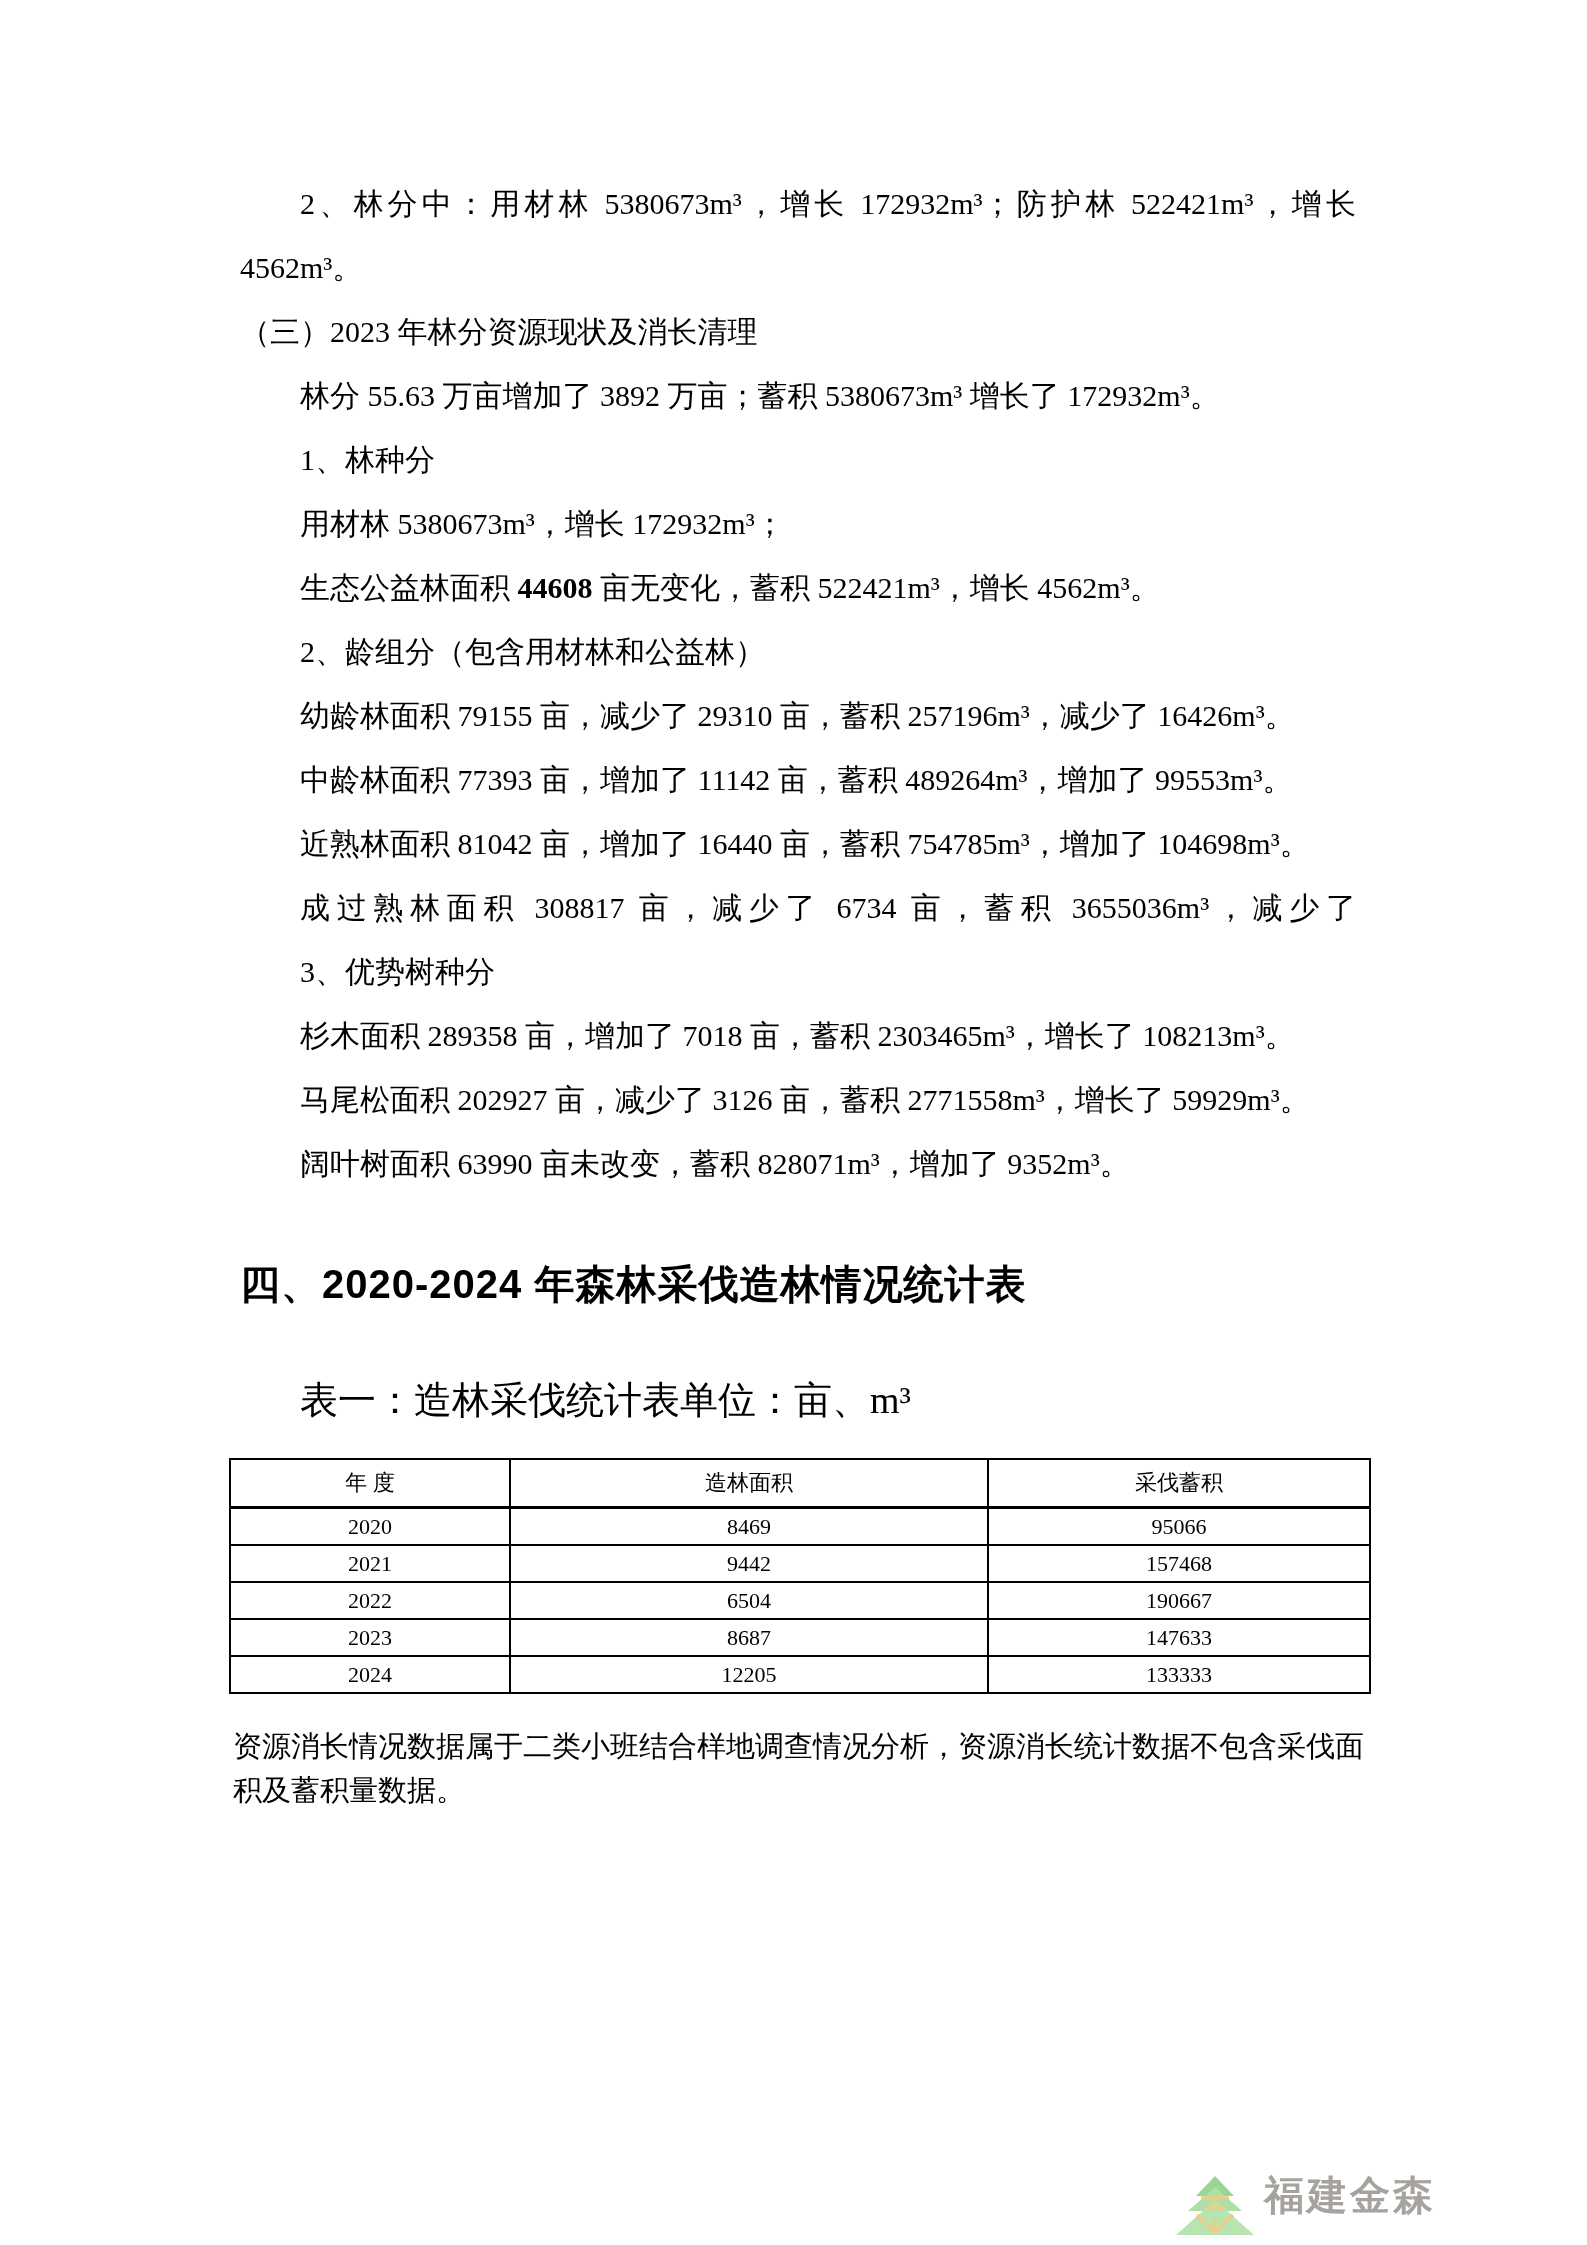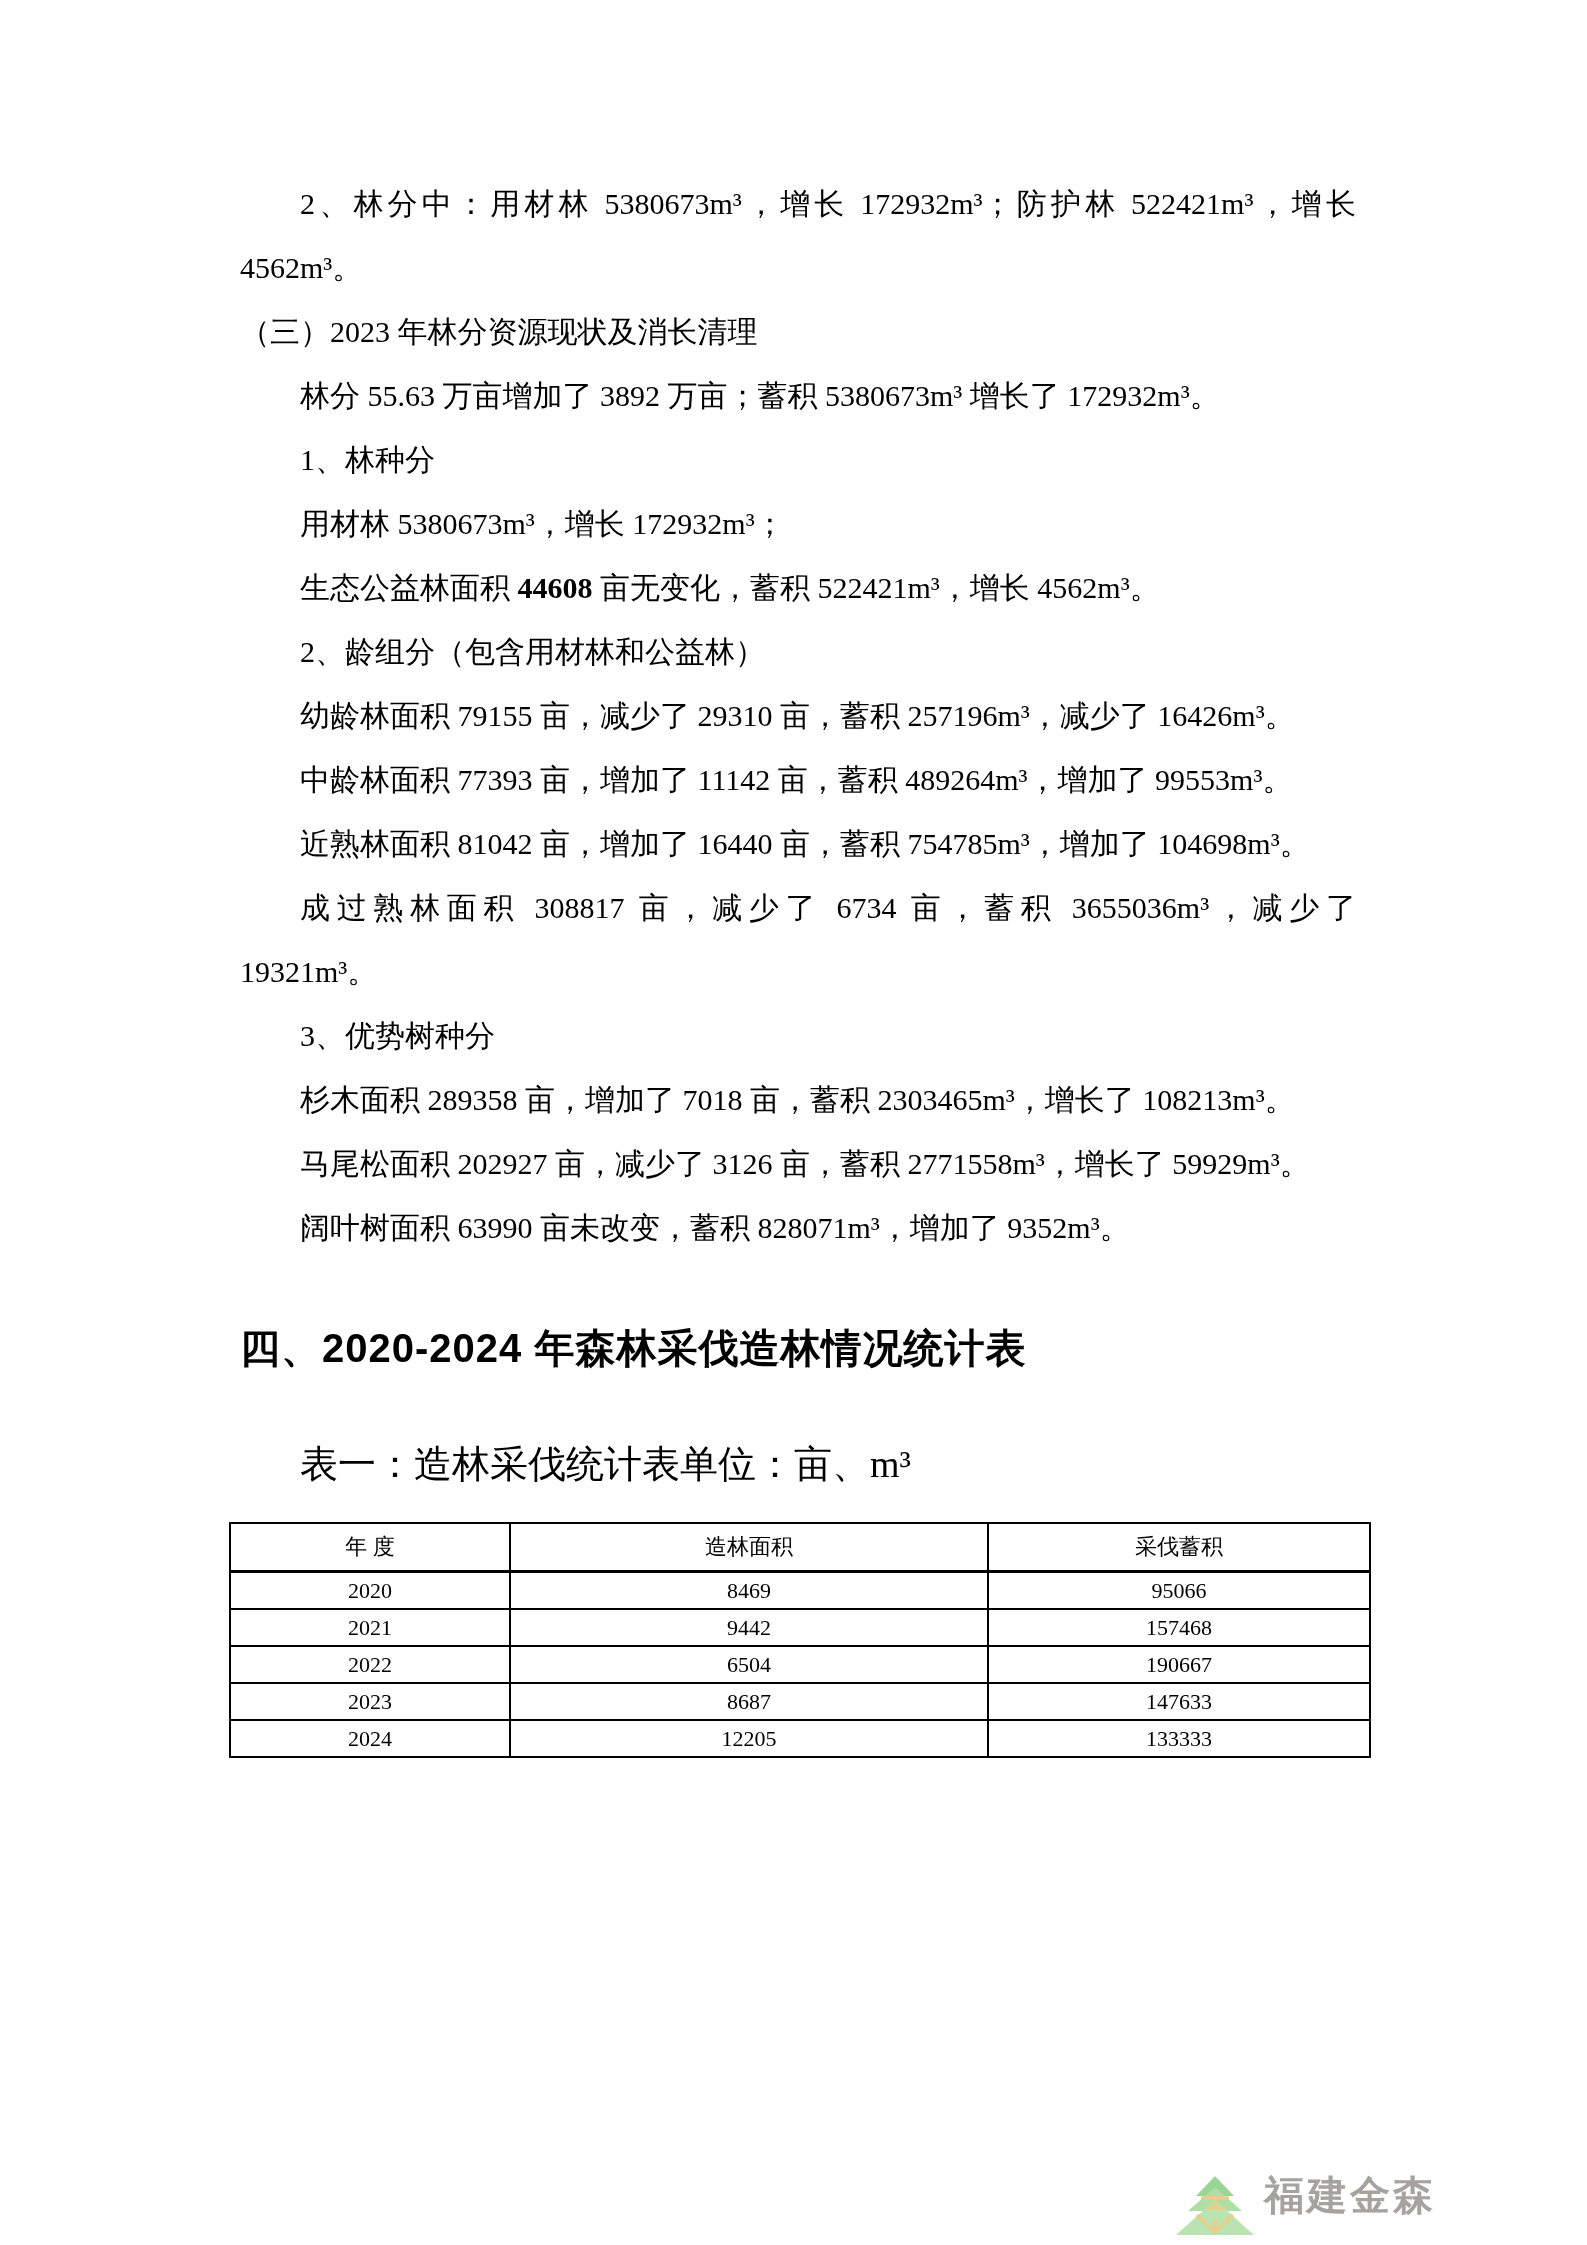--- a/index.html
+++ b/index.html
@@ -109,7 +109,6 @@
     <div class="line indent">中龄林面积 77393 亩，增加了 11142 亩，蓄积 489264m³，增加了 99553m³。</div>
     <div class="line indent">近熟林面积 81042 亩，增加了 16440 亩，蓄积 754785m³，增加了 104698m³。</div>
     <div class="line indent stretch">成过熟林面积 308817 亩，减少了 6734 亩，蓄积 3655036m³，减少了</div>
-    <div class="line">19321m³。</div>
     <div class="line indent">3、优势树种分</div>
     <div class="line indent">杉木面积 289358 亩，增加了 7018 亩，蓄积 2303465m³，增长了 108213m³。</div>
     <div class="line indent">马尾松面积 202927 亩，减少了 3126 亩，蓄积 2771558m³，增长了 59929m³。</div>

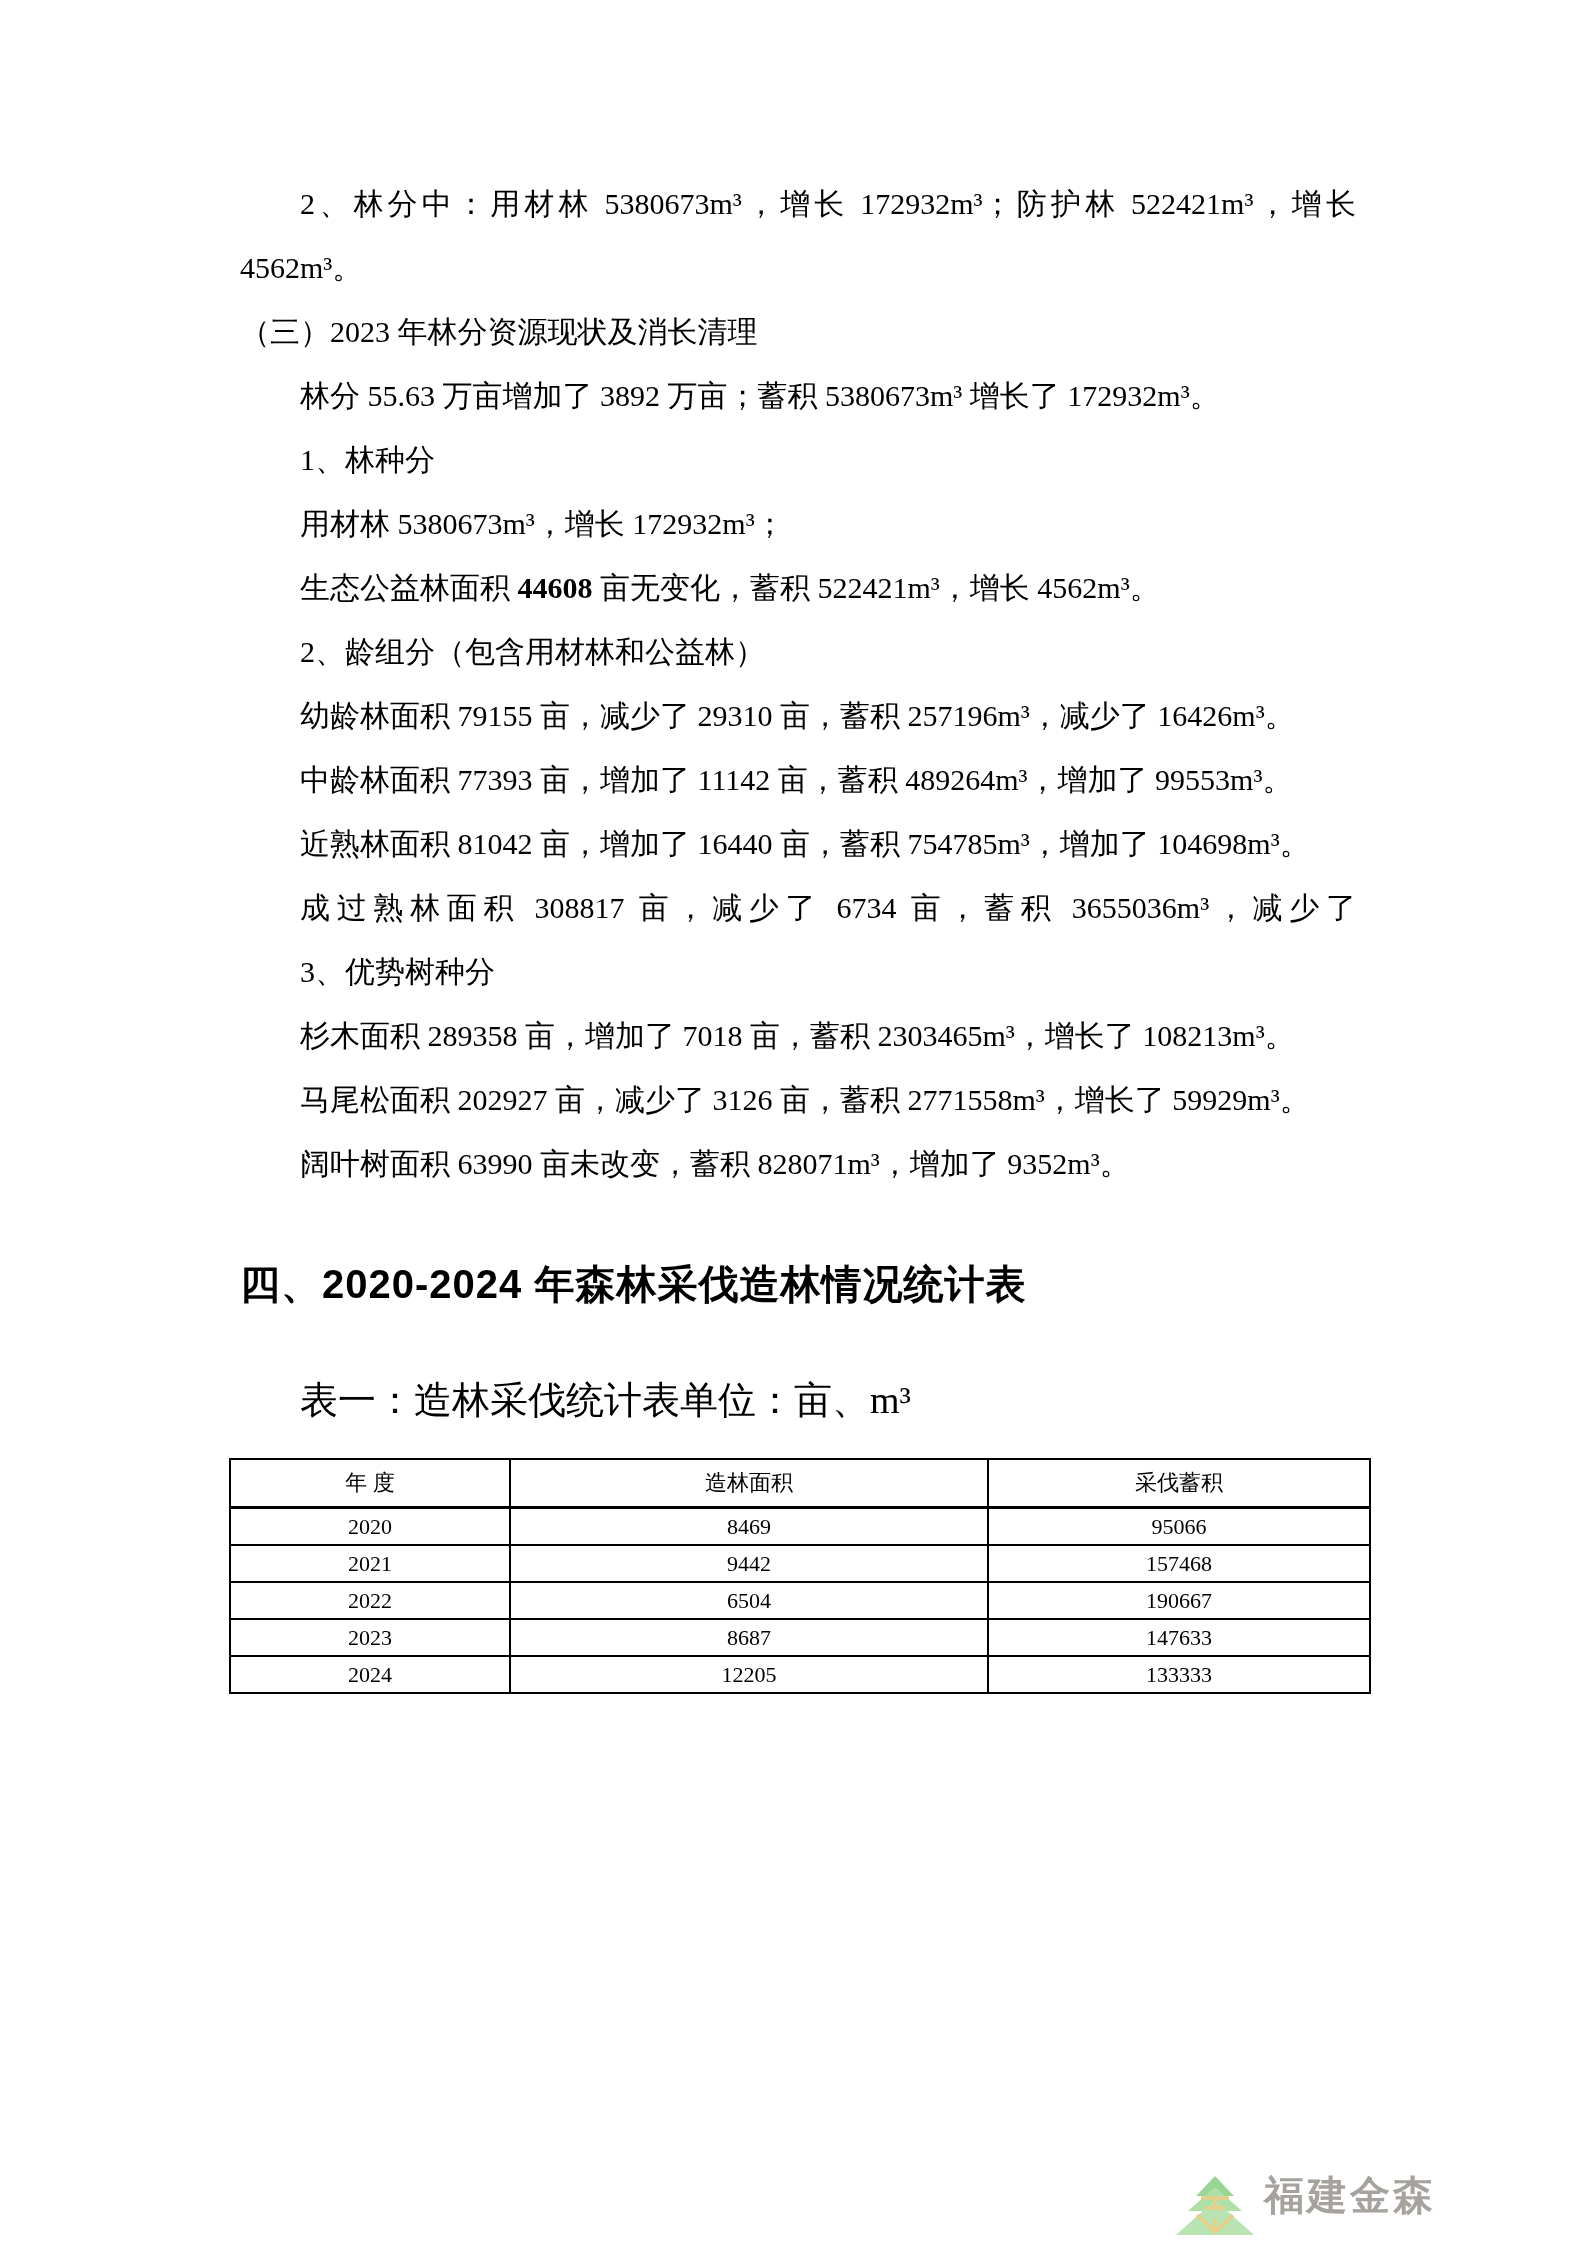--- a/index.html
+++ b/index.html
@@ -161,6 +161,10 @@
     </tbody>
       </table>
 
+    <div class="footer-note">
+      <div>资源消长情况数据属于二类小班结合样地调查情况分析，资源消长统计数据不包含采伐面</div>
+      <div>积及蓄积量数据。</div>
+    </div>
 
   </div>
 

